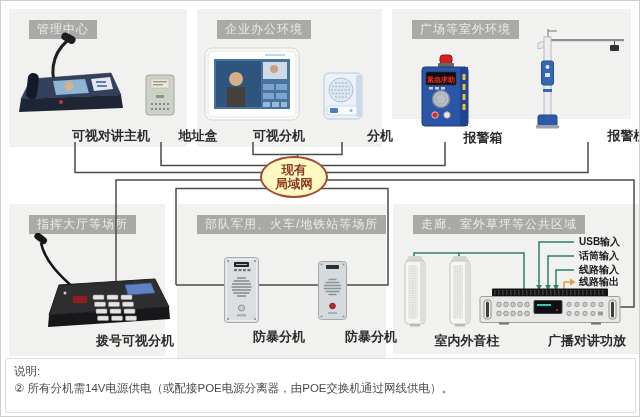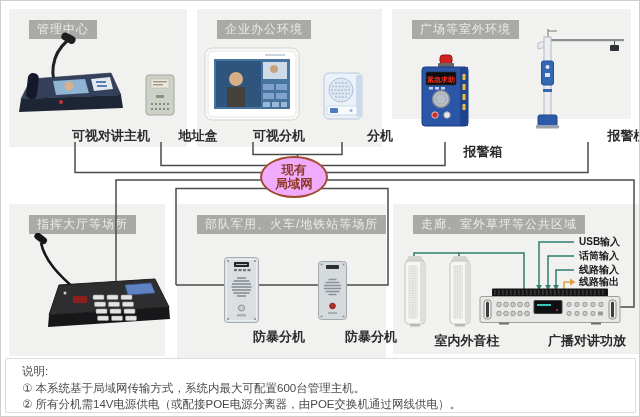--- a/index.html
+++ b/index.html
@@ -345,7 +345,7 @@
   <div class="dev-label" style="left:159px;top:126px">地址盒</div>
   <div class="dev-label" style="left:240px;top:126px">可视分机</div>
   <div class="dev-label" style="left:341px;top:126px">分机</div>
-  <div class="dev-label" style="left:444px;top:142px">报警箱</div>
+  <div class="dev-label" style="left:444px;top:128px">报警箱</div>
   <div class="dev-label" style="left:588px;top:126px">报警柱</div>
   <div class="dev-label" style="left:240px;top:327px">防暴分机</div>
   <div class="dev-label" style="left:332px;top:327px">防暴分机</div>

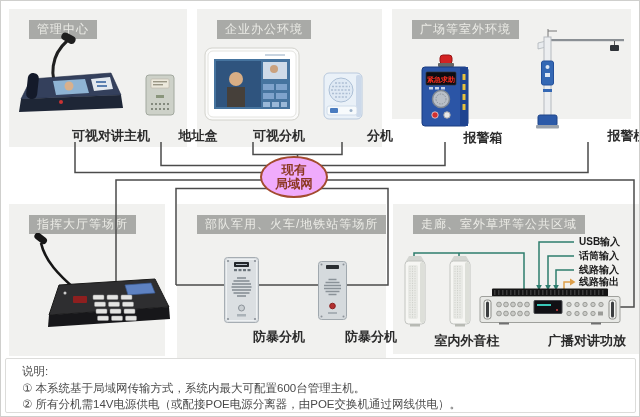--- a/index.html
+++ b/index.html
@@ -25,7 +25,7 @@
   }
   #lan-node{
     position:absolute;left:259px;top:155px;width:68px;height:42px;
-    background:#f0abfc;border:2px solid #a34b30;border-radius:50%;
+    background:#fef9c3;border:2px solid #a34b30;border-radius:50%;
     display:flex;flex-direction:column;align-items:center;justify-content:center;
     z-index:4;box-sizing:border-box;
   }

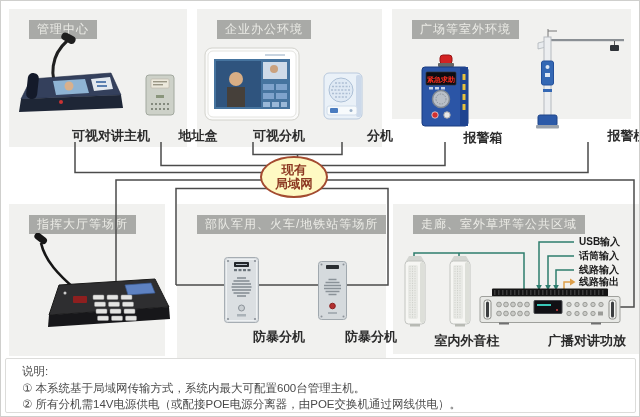--- a/index.html
+++ b/index.html
@@ -347,6 +347,7 @@
   <div class="dev-label" style="left:341px;top:126px">分机</div>
   <div class="dev-label" style="left:444px;top:128px">报警箱</div>
   <div class="dev-label" style="left:588px;top:126px">报警柱</div>
+  <div class="dev-label" style="left:96px;top:331px">拨号可视分机</div>
   <div class="dev-label" style="left:240px;top:327px">防暴分机</div>
   <div class="dev-label" style="left:332px;top:327px">防暴分机</div>
   <div class="dev-label" style="left:428px;top:331px">室内外音柱</div>

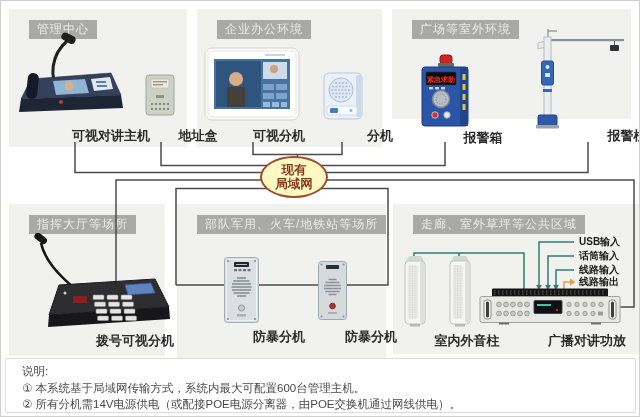--- a/index.html
+++ b/index.html
@@ -33,7 +33,7 @@
   #notes{
     position:absolute;left:4px;top:357px;width:631px;height:55px;background:#ffffff;
     border:1px solid #dcdcda;border-radius:2px;box-sizing:border-box;
-    padding:4px 16px;z-index:3;
+    padding:4px 8px;z-index:3;
   }
   #notes div{font-size:11.5px;color:#4a4a4a;line-height:16.5px;white-space:nowrap;}
 </style>

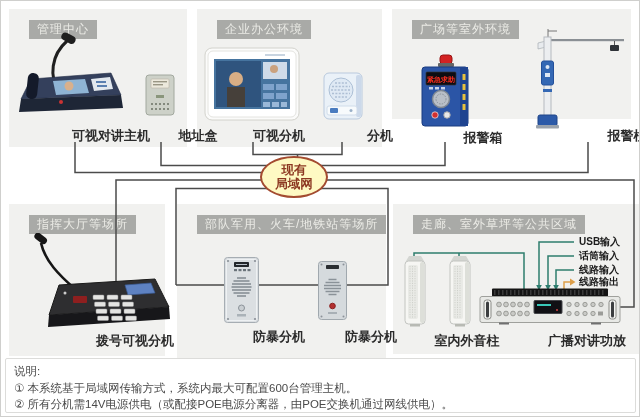--- a/index.html
+++ b/index.html
@@ -365,7 +365,6 @@
 
   <div id="notes">
     <div>说明:</div>
-    <div>① 本系统基于局域网传输方式，系统内最大可配置600台管理主机。</div>
     <div>② 所有分机需14V电源供电（或配接POE电源分离器，由POE交换机通过网线供电）。</div>
   </div>
 

